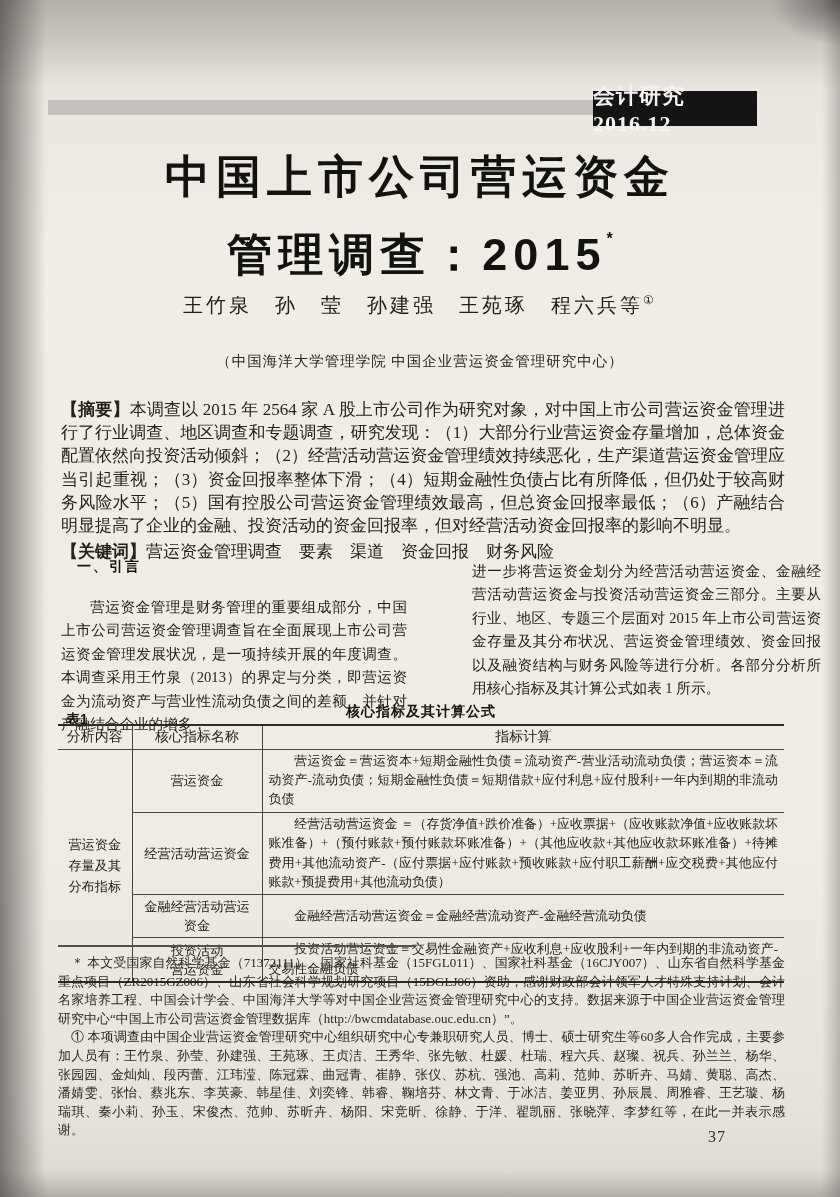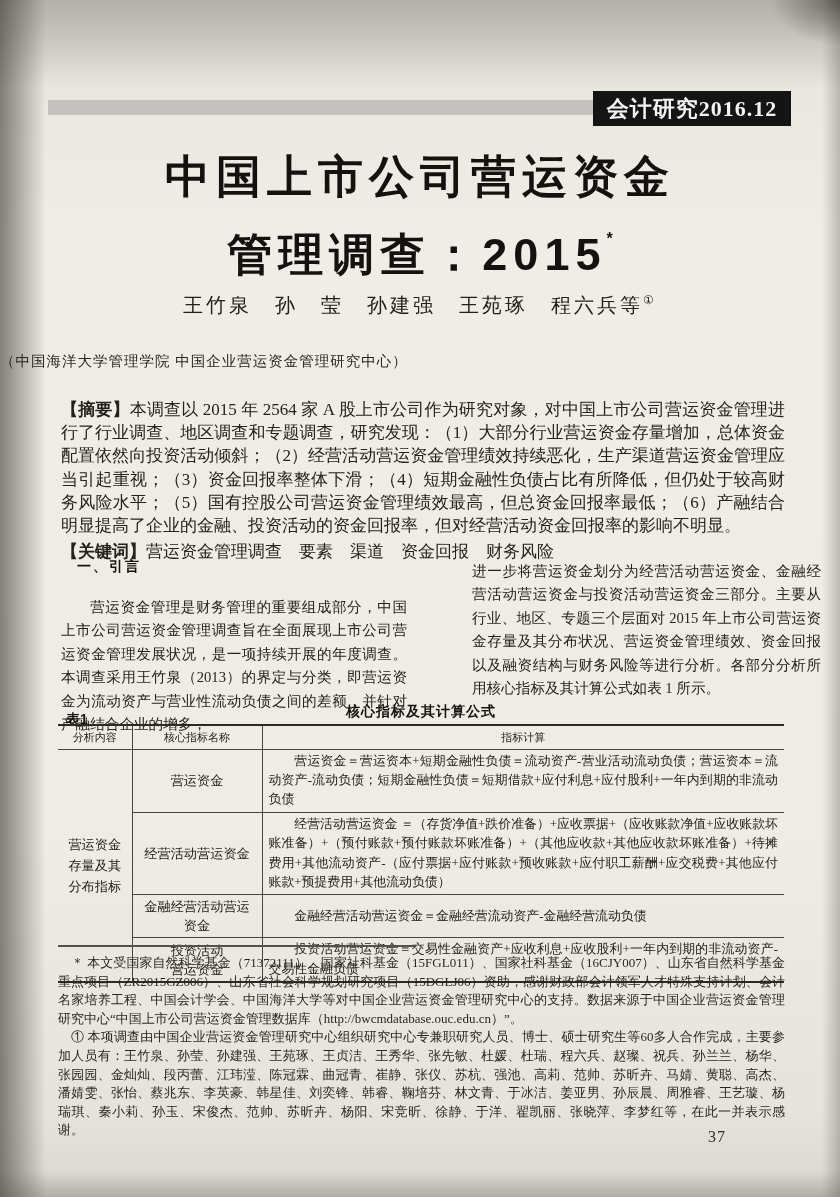--- a/index.html
+++ b/index.html
@@ -33,7 +33,7 @@
     background:#c3c2be;
   }
   .journal-badge {
-    position:absolute; left:593px; top:91px; width:198px; height:35px;
+    position:absolute; left:593px; top:91px; width:164px; height:35px;
     background:#141414; color:#f4f3f1;
     display:flex; align-items:center; justify-content:center;
     font-family:"Liberation Serif", serif;

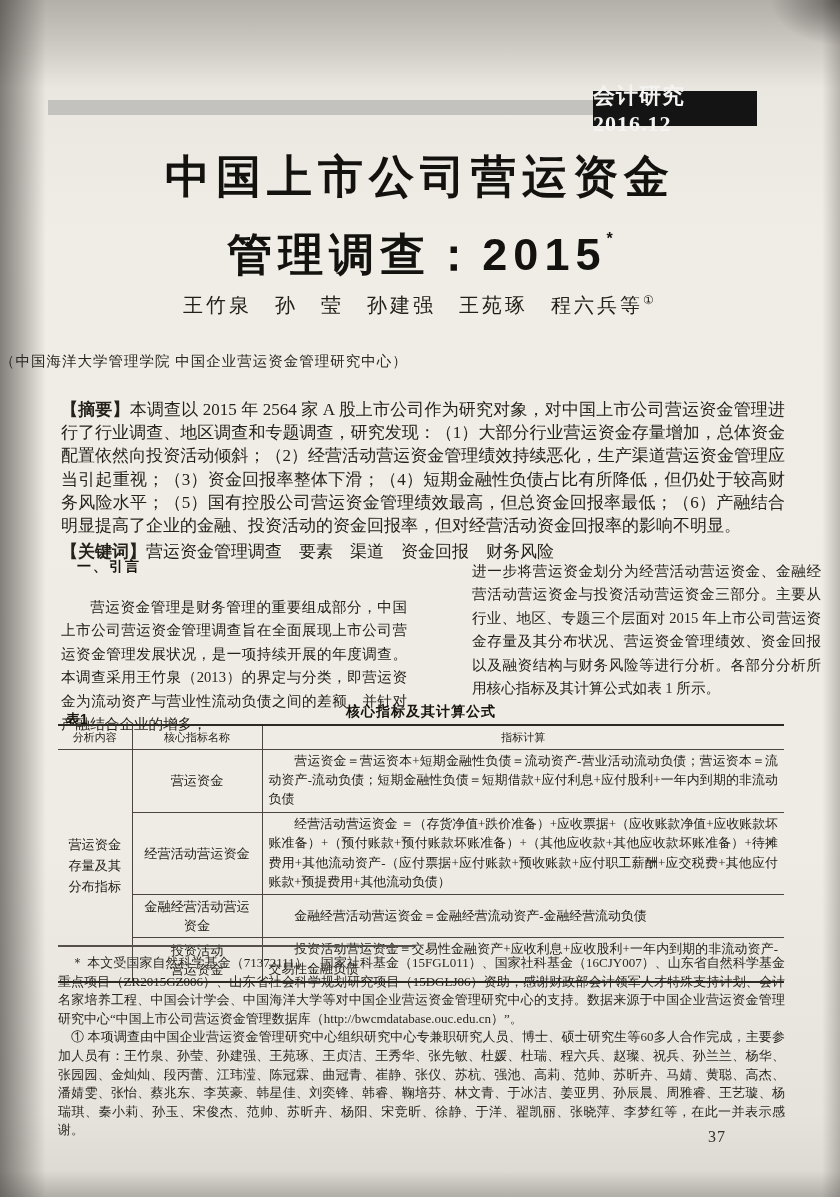--- a/index.html
+++ b/index.html
@@ -58,7 +58,7 @@
 
   .affiliation {
     position:absolute; left:0; top:352px; width:100%;
-    text-align:left; font-size:14.5px; letter-spacing:1px; color:#2a2722;
+    text-align:center; font-size:14.5px; letter-spacing:1px; color:#2a2722;
   }
 
   

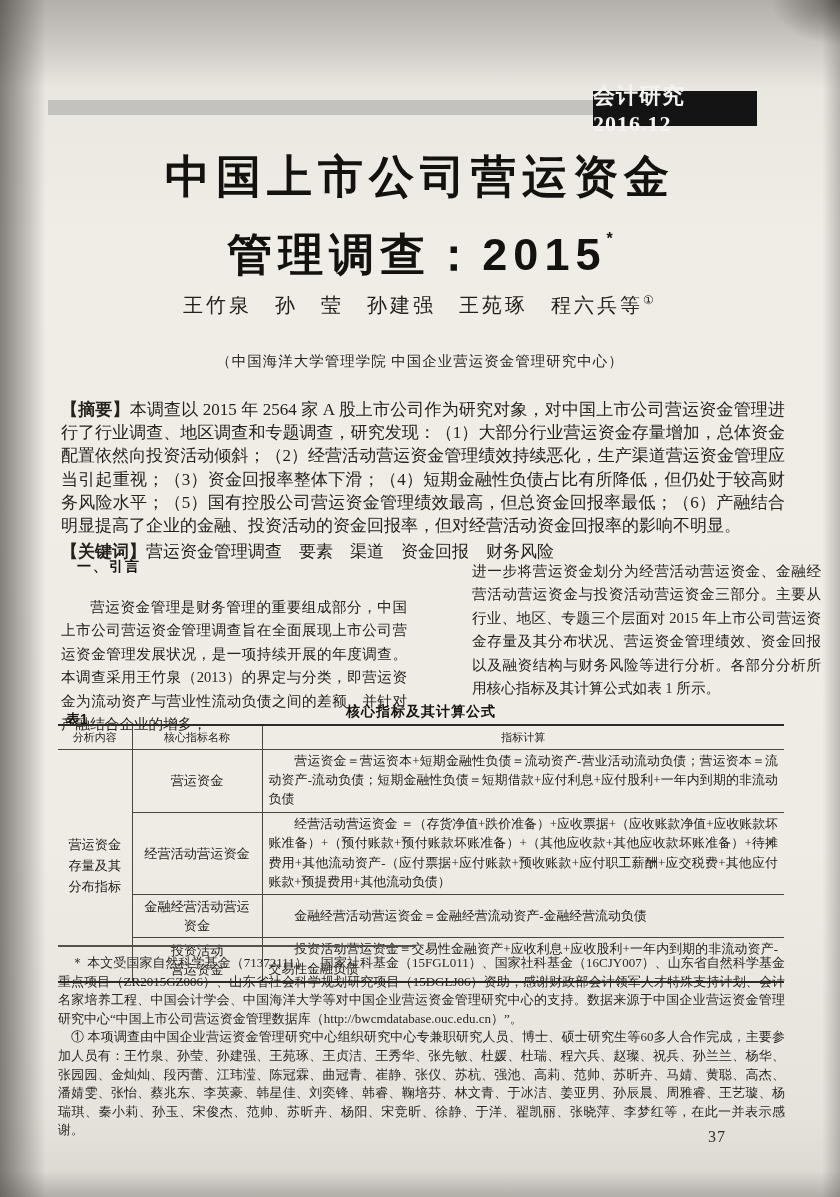--- a/index.html
+++ b/index.html
@@ -106,7 +106,7 @@
   }
   table.core th:last-child, table.core td:last-child { border-right:none; }
   table.core th {
-    font-weight:400; text-align:center; height:24px; font-size:11px;
+    font-weight:400; text-align:center; height:24px; font-size:14px;
   }
   td.group-cell {
     width:74px; text-align:center; white-space:pre-line; line-height:21px;

